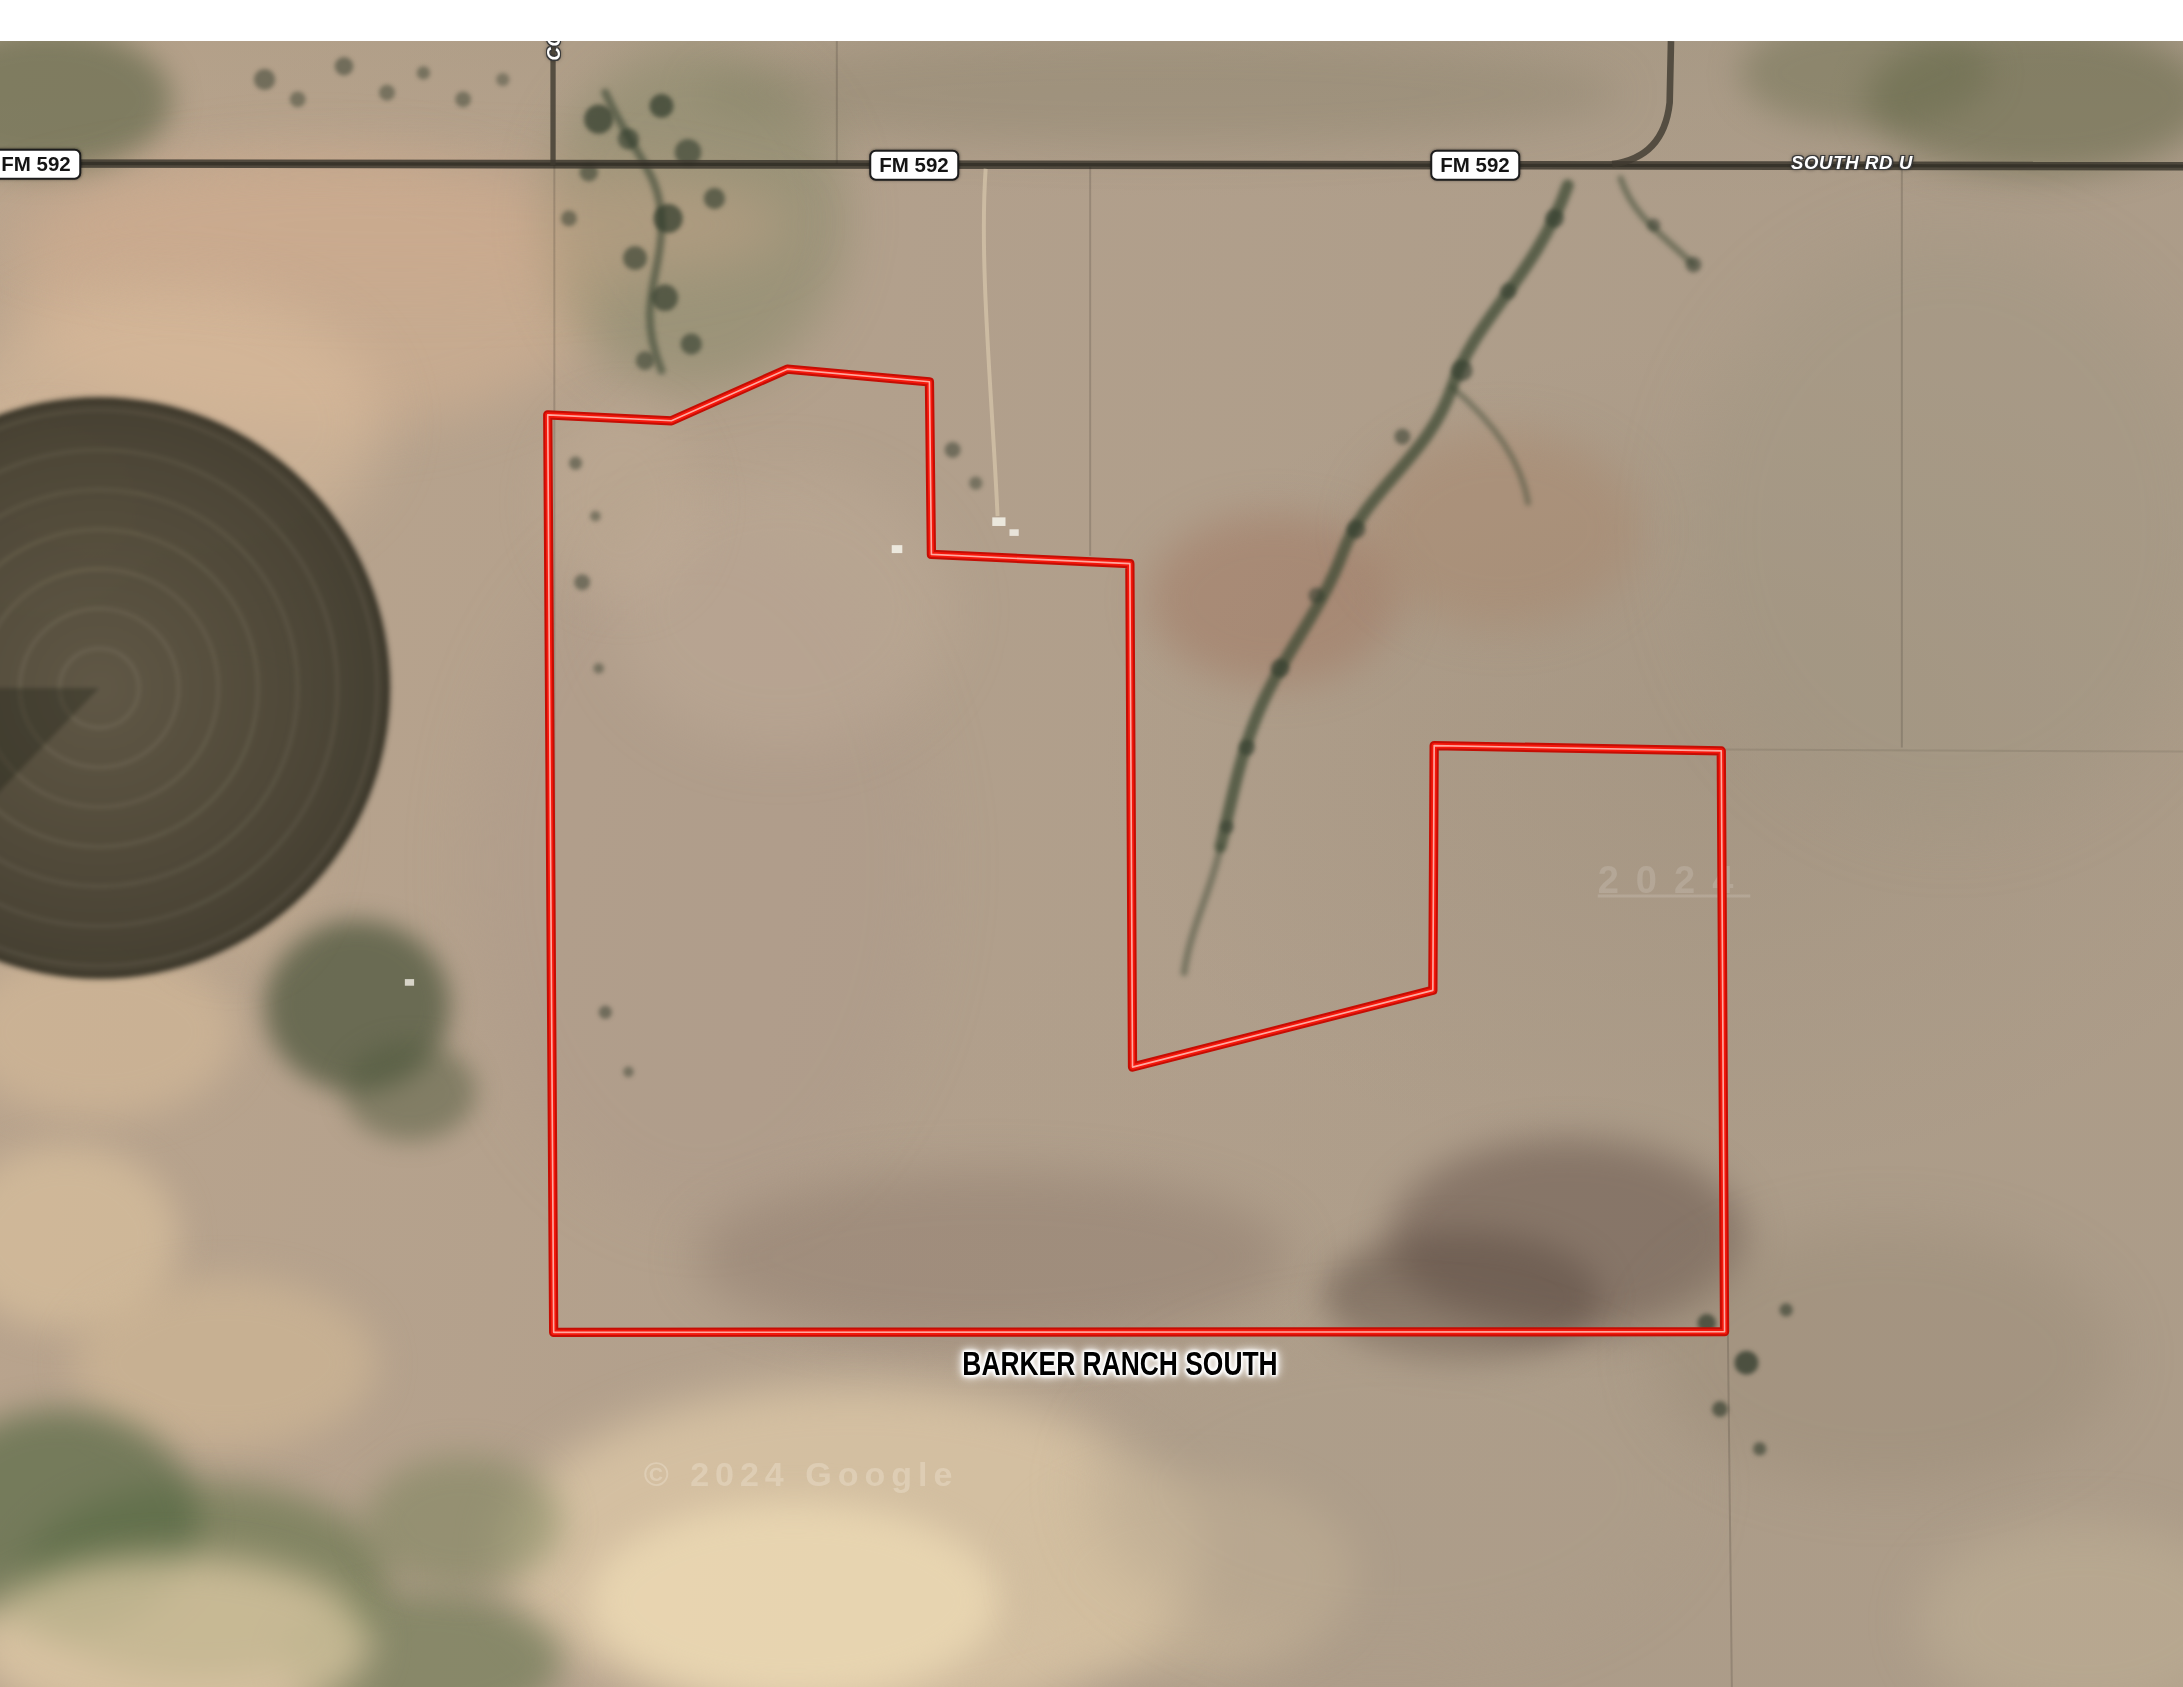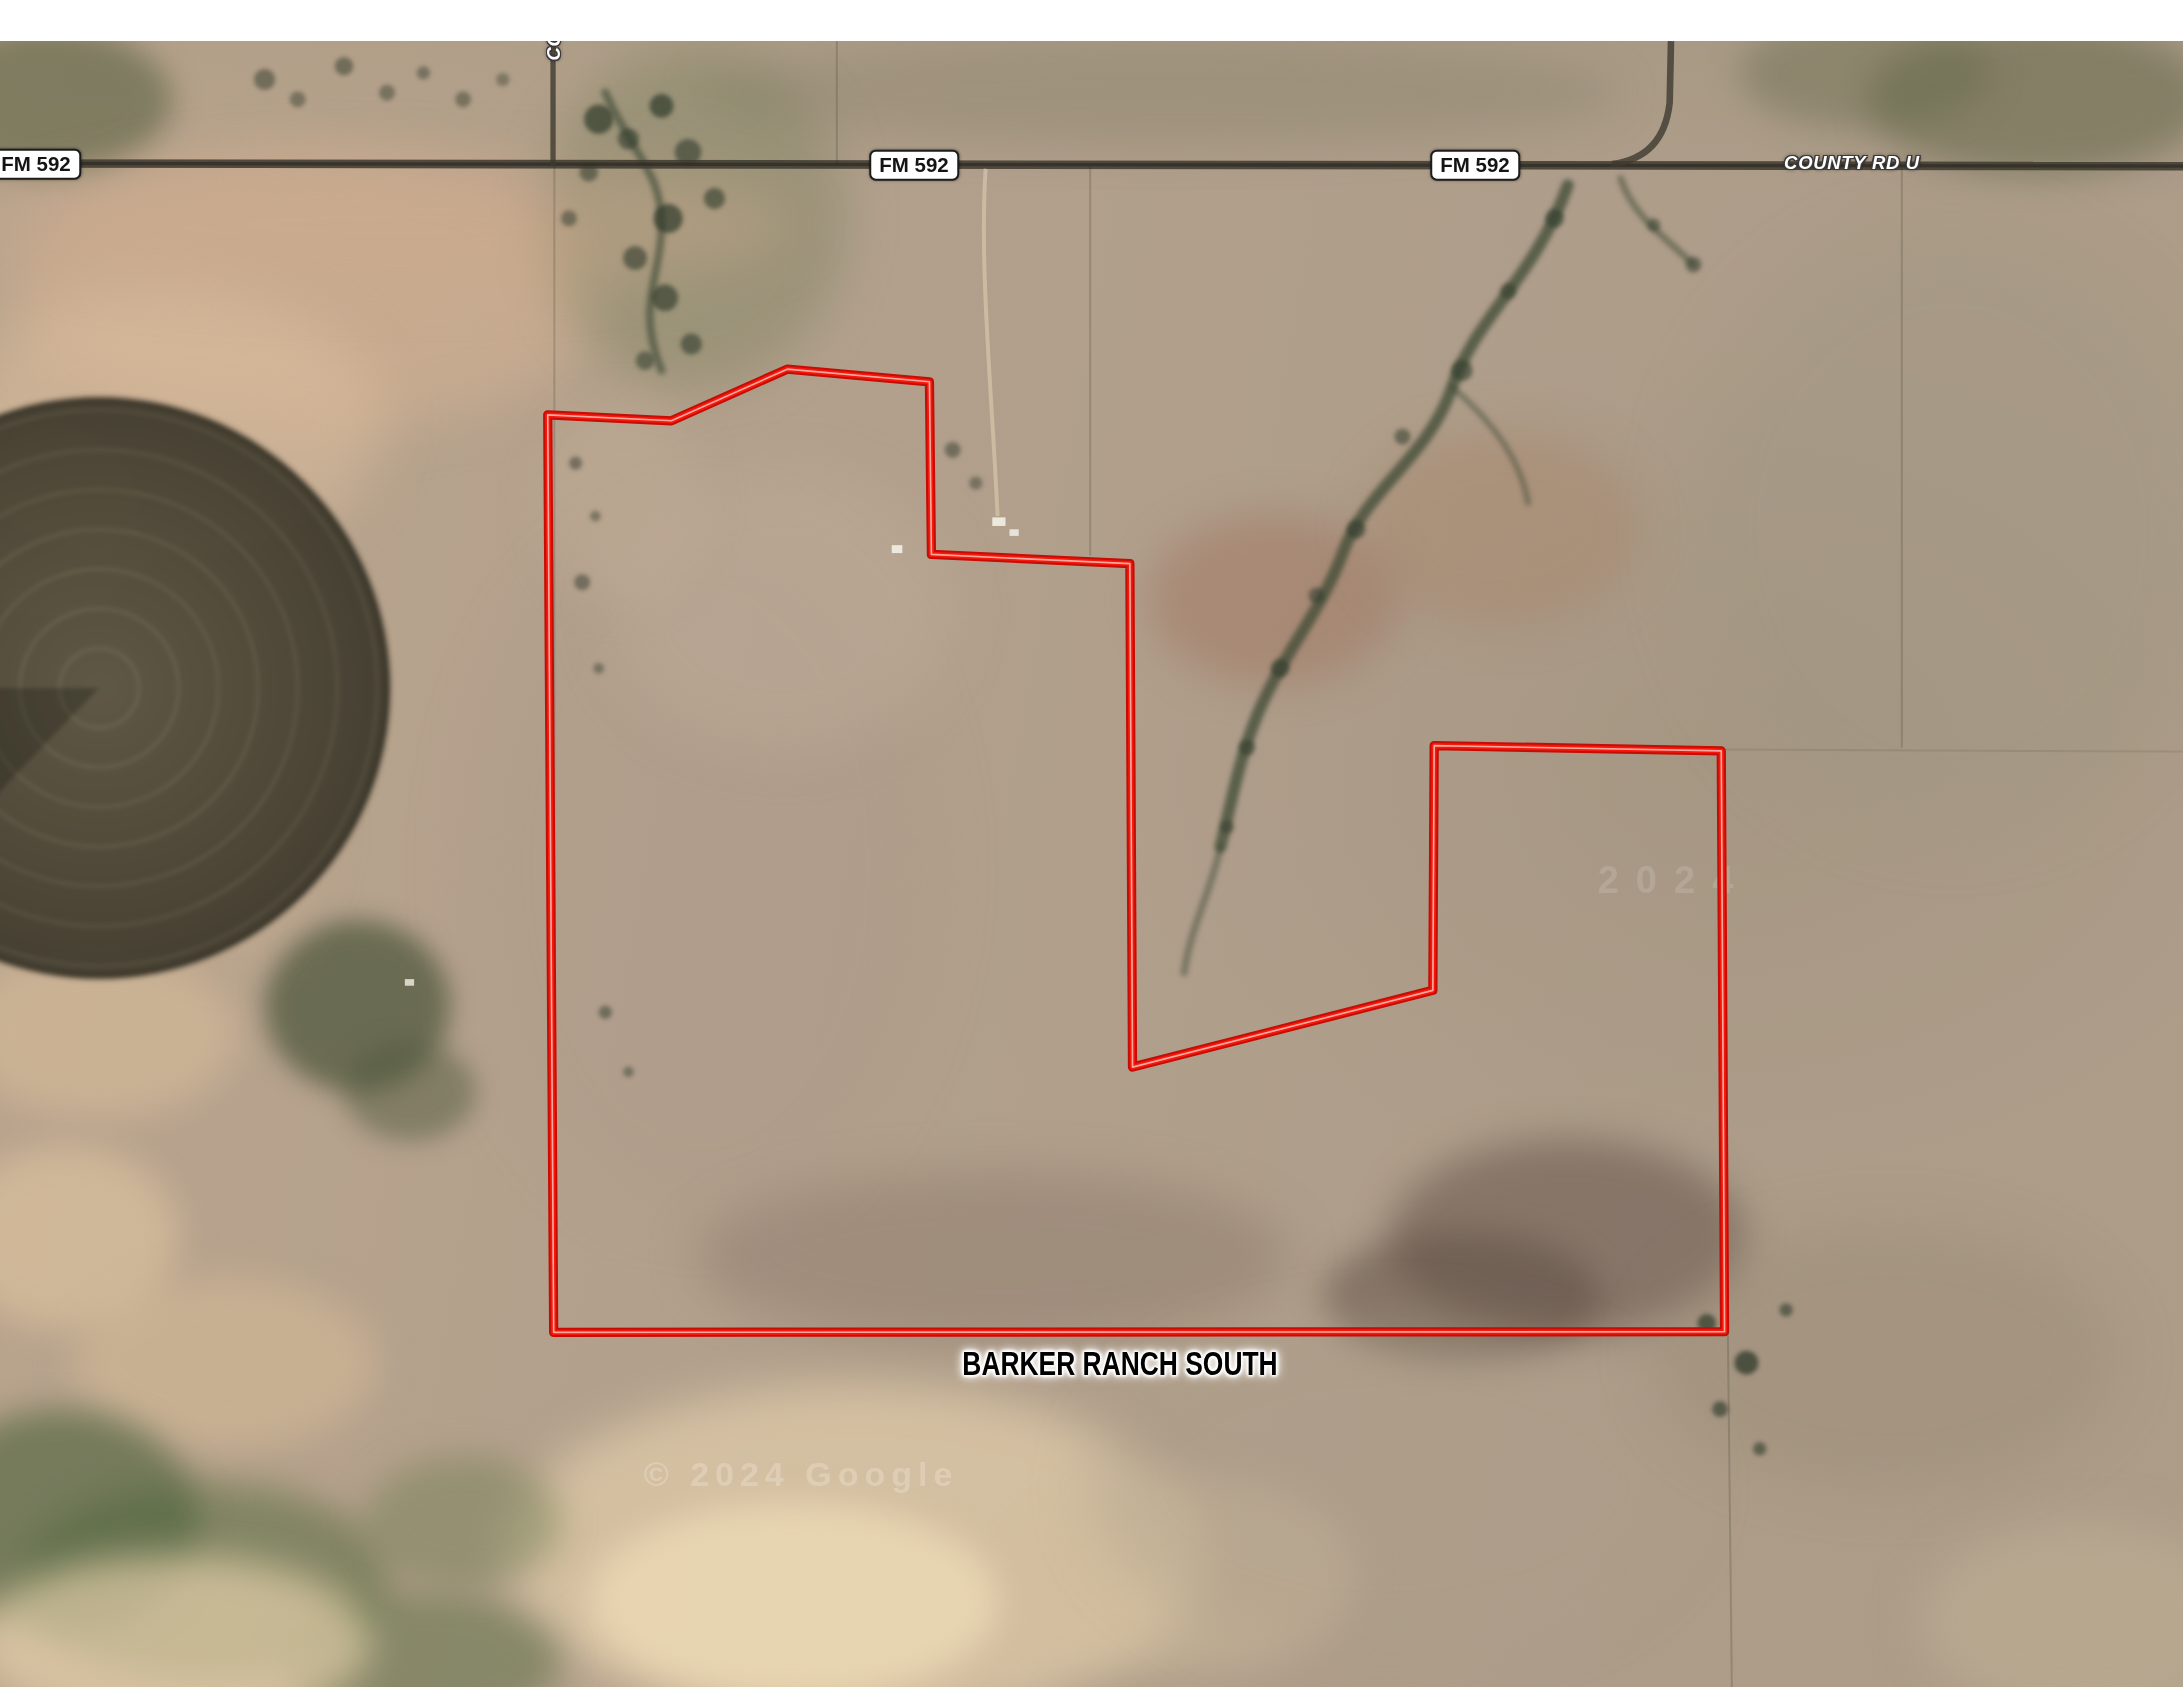--- a/index.html
+++ b/index.html
@@ -196,7 +196,7 @@
     <div class="lbl shield" style="left: 36px; top: 164px;">FM 592</div>
     <div class="lbl shield" style="left: 914px; top: 165px;">FM 592</div>
     <div class="lbl shield" style="left: 1475px; top: 165px;">FM 592</div>
-    <div class="lbl roadname" style="left: 1852px; top: 163px;">COUNTY RD U</div>
+    <div class="lbl roadname" style="left: 1852px; top: 163px;">SOUTH RD U</div>
     <div class="lbl roadname roadname-v" style="left: 554px; top: 46px;">CO</div>
 
     <div class="lbl ranch-title" style="left: 1120px; top: 1364px;">BARKER RANCH SOUTH</div>

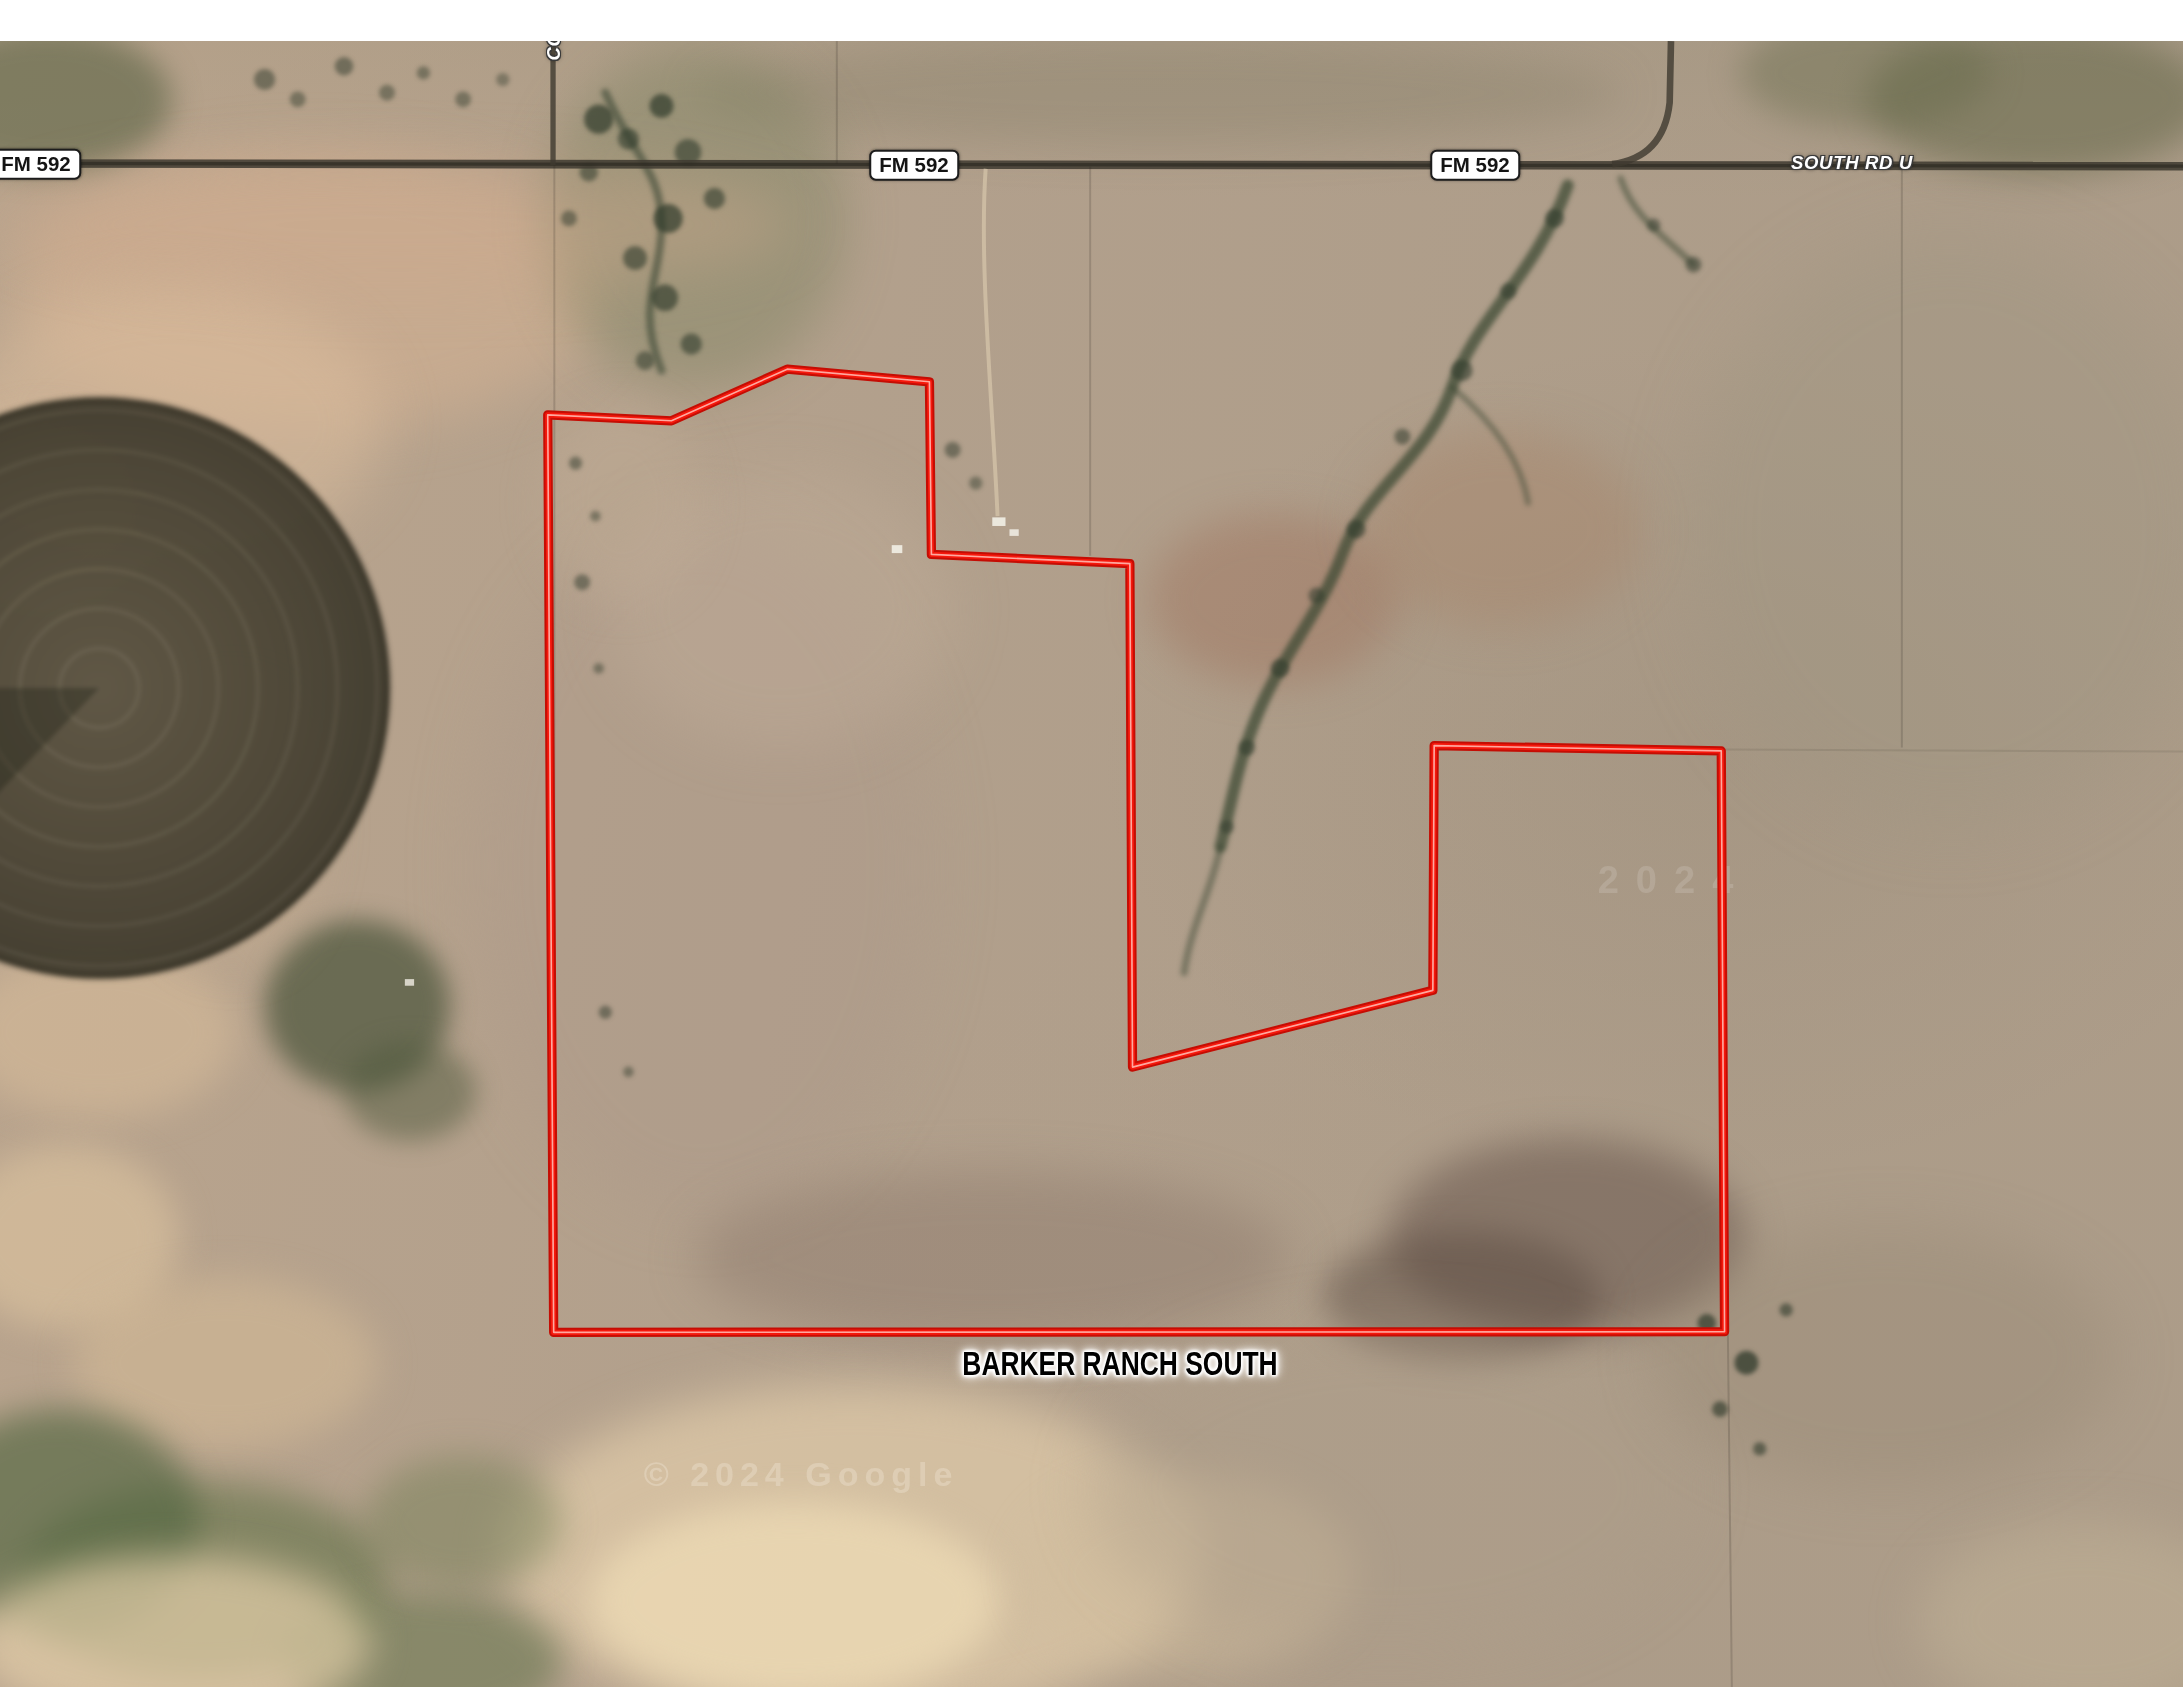--- a/index.html
+++ b/index.html
@@ -33,7 +33,7 @@
   .watermark{position:absolute;z-index:5;transform:translate(-50%,-50%);white-space:nowrap;
           font-size:34px;font-weight:bold;color:rgba(240,230,214,.38);letter-spacing:6px;}
   .watermark2{position:absolute;z-index:5;transform:translate(-50%,-50%);white-space:nowrap;
-          font-size:38px;font-weight:bold;color:rgba(255,255,255,.14);letter-spacing:17px;}
+          font-size:38px;font-weight:bold;color:rgba(255,255,255,.14);letter-spacing:17px;text-decoration:underline;}
   
   .topbar{position:absolute;left:0;top:0;width:2183px;height:41px;background:#ffffff;z-index:50;}
 </style>

